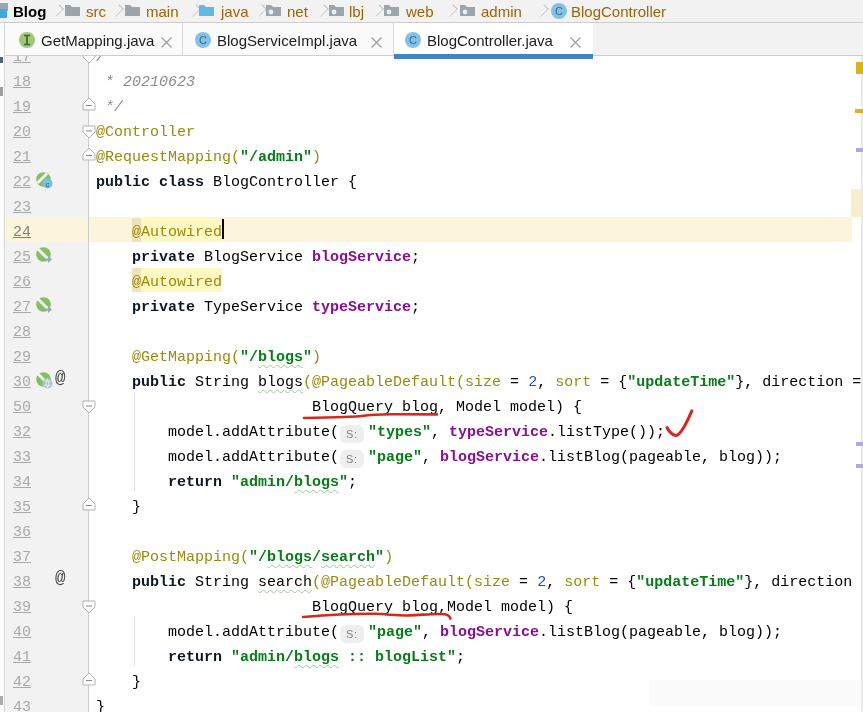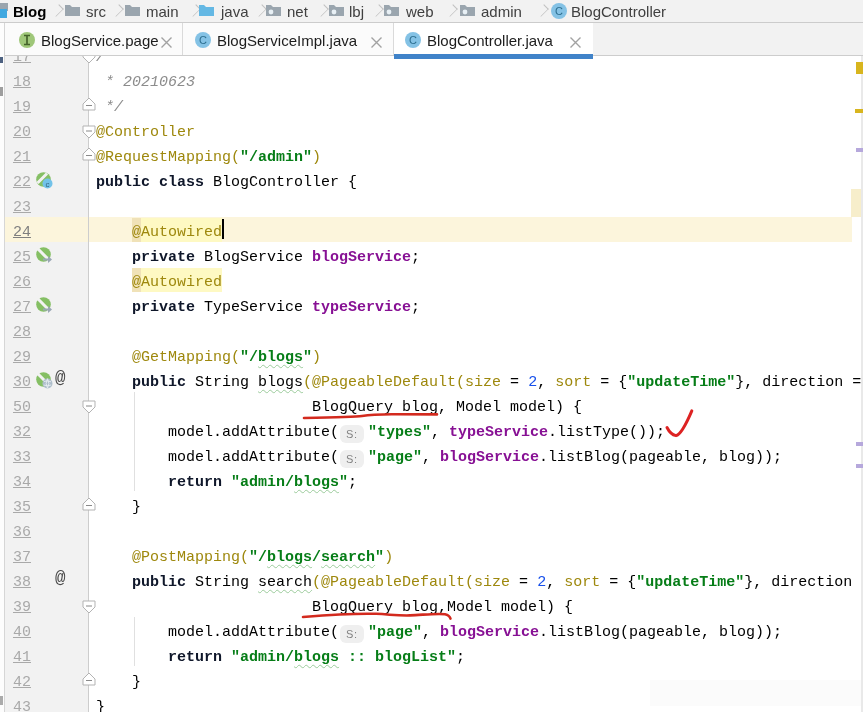--- a/index.html
+++ b/index.html
@@ -9,7 +9,7 @@
   
   #crumbs { position:absolute; left:0; top:0; width:863px; height:23px;
     background:#f2f2f2; border-bottom:1px solid #ccc; }
-  .ct { position:absolute; top:1px; height:21px; line-height:21px; font-size:15px; color:#404040; white-space:nowrap; }
+  .ct { position:absolute; top:1px; height:21px; line-height:21px; font-size:15px; color:#a16207; white-space:nowrap; }
   .chev { position:absolute; top:4.5px; width:11px; height:11px;
     border-top:1.3px solid #c0c0c0; border-right:1.3px solid #c0c0c0;
     transform:rotate(45deg) scale(0.6,1); transform-origin:center; }

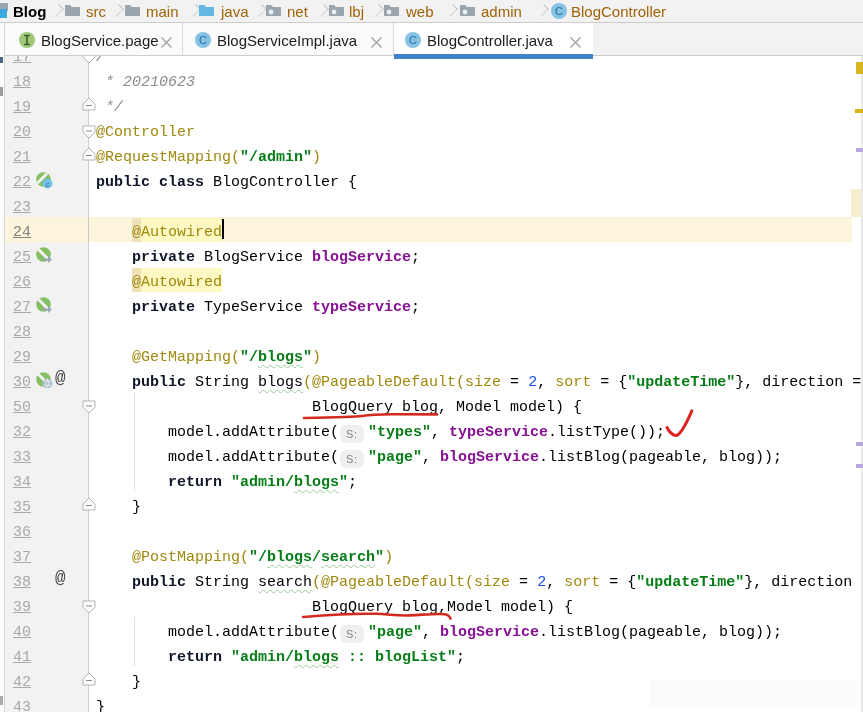--- a/index.html
+++ b/index.html
@@ -112,7 +112,7 @@
       <circle cx="8" cy="8" r="8" fill="#9fc779"></circle>
       <path d="M5,3.5 L11,3.5 M5,12.5 L11,12.5 M8,3.5 L8,12.5" stroke="#44632a" stroke-width="1.7" fill="none"></path>
     </svg>
-    <span class="tabtxt" style="left:36px">BlogService.page</span>
+    <span class="tabtxt" style="left:36px">GetMapping.java</span>
     <svg class="abs" style="left:155px;top:13px" width="13" height="13" viewBox="0 0 13 13">
       <path d="M1.5,1.5 L11.5,11.5 M11.5,1.5 L1.5,11.5" stroke="#a2a2a2" stroke-width="1.4"></path>
     </svg>

